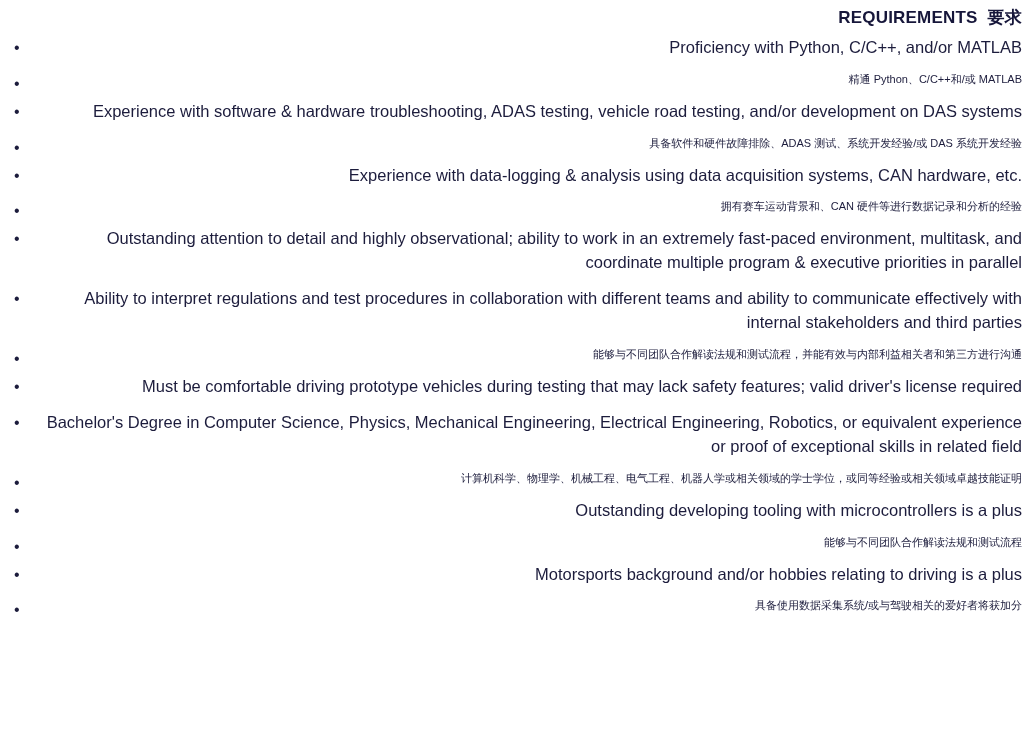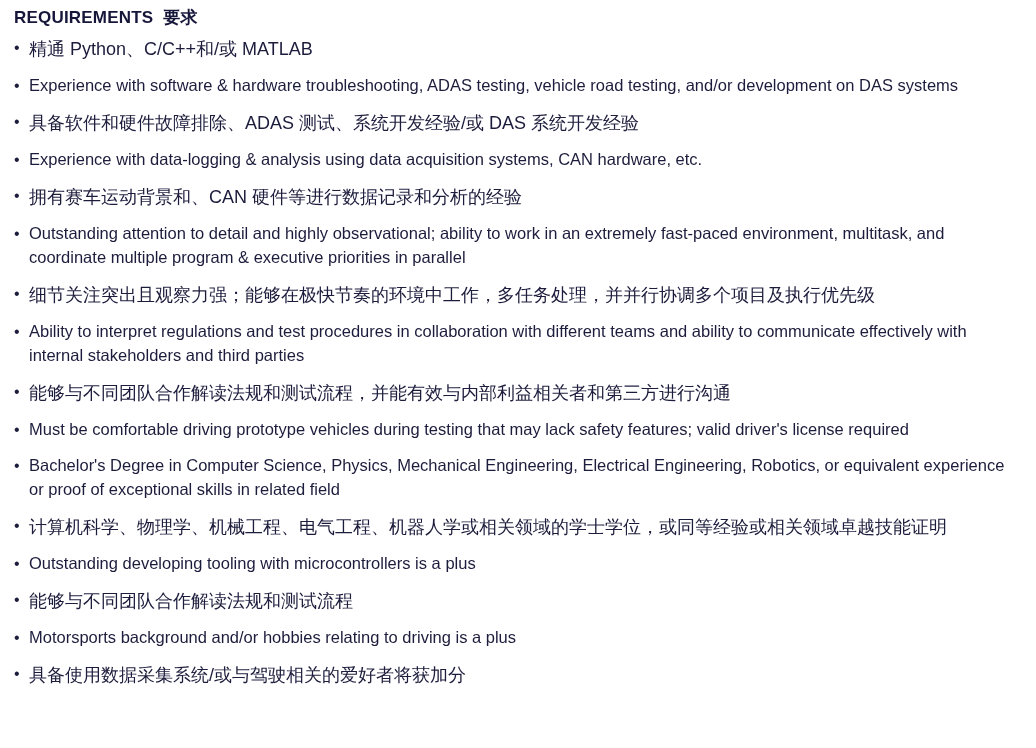--- a/index.html
+++ b/index.html
@@ -20,6 +20,7 @@
     height: 580px;
     box-sizing: border-box;
     padding: 6px 14px 0 14px;
+    text-align: right;
   }
   .heading {
     font-size: 17px;

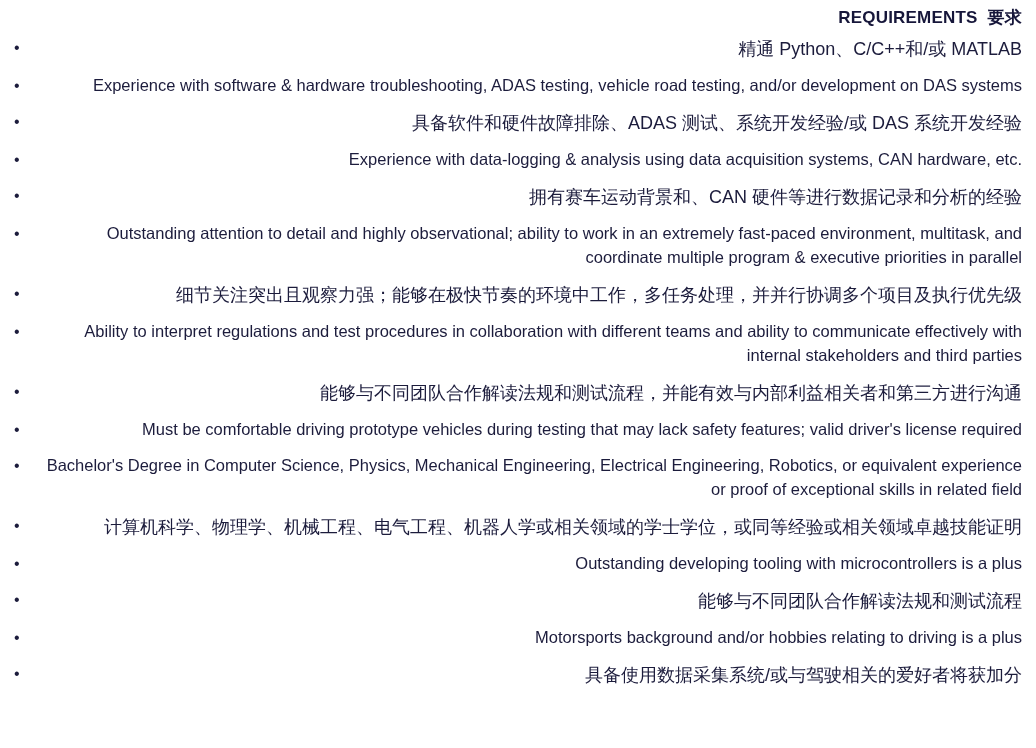--- a/index.html
+++ b/index.html
@@ -69,6 +69,7 @@
   </h1>
 
   <ul class="req-list">
+    <li>Proficiency with Python, C/C++, and/or MATLAB</li>
     <li class="cn">精通 Python、C/C++和/或 MATLAB</li>
     <li>Experience with software &amp; hardware troubleshooting, ADAS testing, vehicle road testing, and/or development on DAS systems</li>
     <li class="cn">具备软件和硬件故障排除、ADAS 测试、系统开发经验/或 DAS 系统开发经验</li>

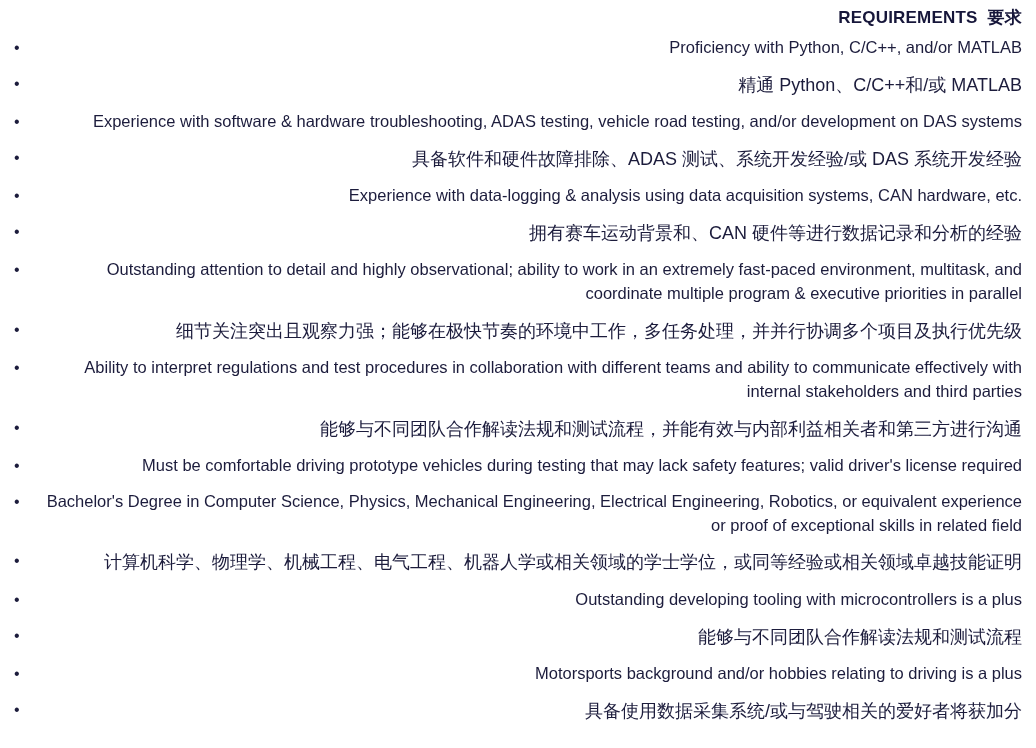--- a/index.html
+++ b/index.html
@@ -56,7 +56,7 @@
     color: #1c1c3c;
   }
   ul.req-list li.cn {
-    font-size: 18px;
+    font-size: 11px;
   }
 </style>
 </head>

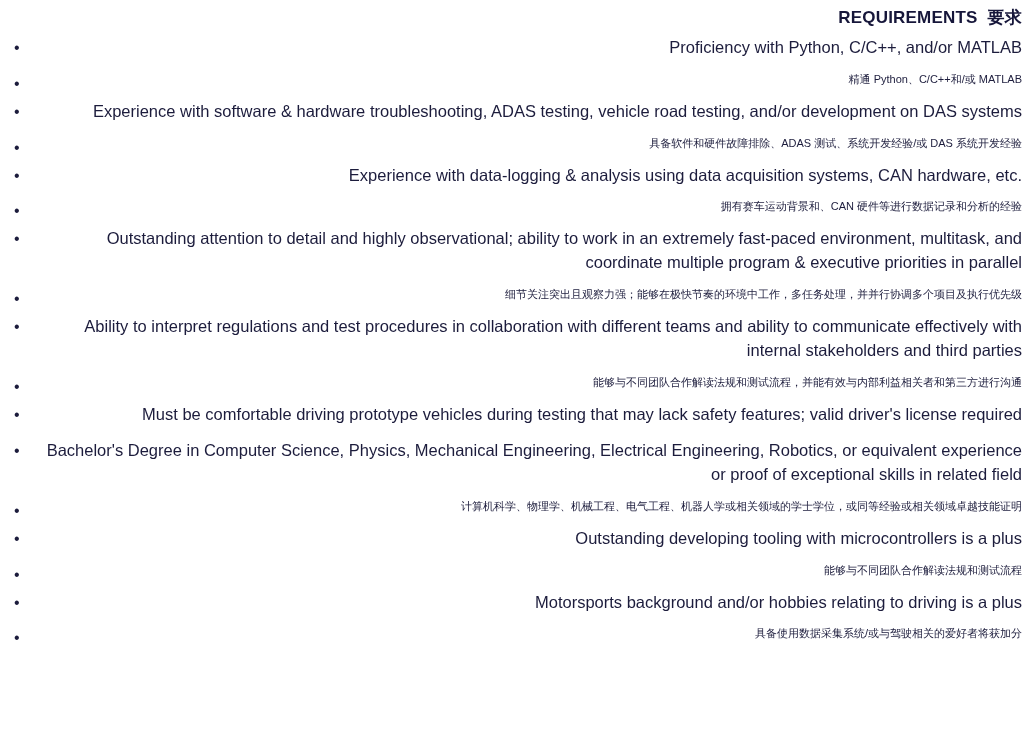--- a/index.html
+++ b/index.html
@@ -76,7 +76,6 @@
     <li>Experience with data-logging &amp; analysis using data acquisition systems, CAN hardware, etc.</li>
     <li class="cn">拥有赛车运动背景和、CAN 硬件等进行数据记录和分析的经验</li>
     <li>Outstanding attention to detail and highly observational; ability to work in an extremely fast-paced environment, multitask, and coordinate multiple program &amp; executive priorities in parallel</li>
-    <li class="cn">细节关注突出且观察力强；能够在极快节奏的环境中工作，多任务处理，并并行协调多个项目及执行优先级</li>
     <li>Ability to interpret regulations and test procedures in collaboration with different teams and ability to communicate effectively with internal stakeholders and third parties</li>
     <li class="cn">能够与不同团队合作解读法规和测试流程，并能有效与内部利益相关者和第三方进行沟通</li>
     <li>Must be comfortable driving prototype vehicles during testing that may lack safety features; valid driver's license required</li>

